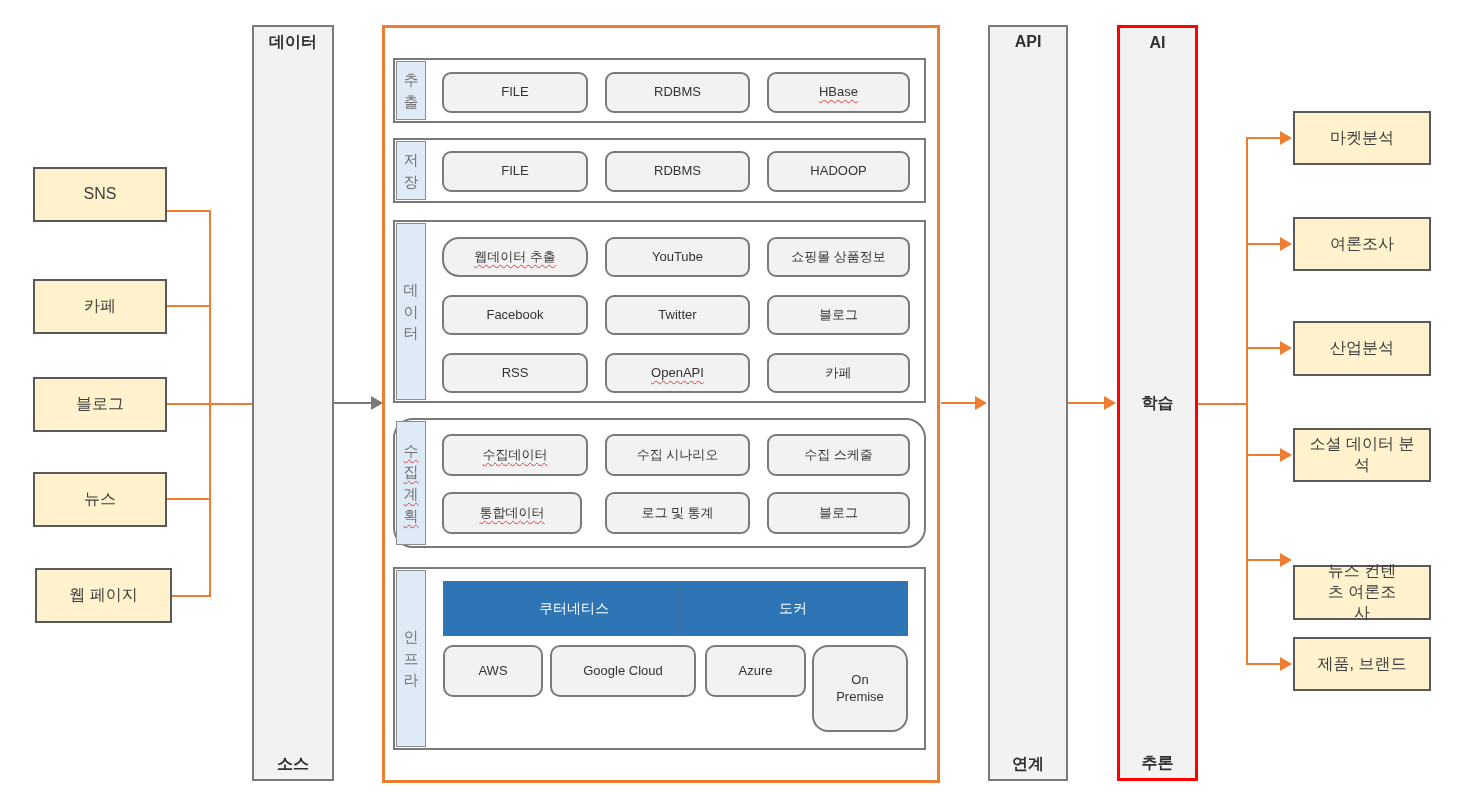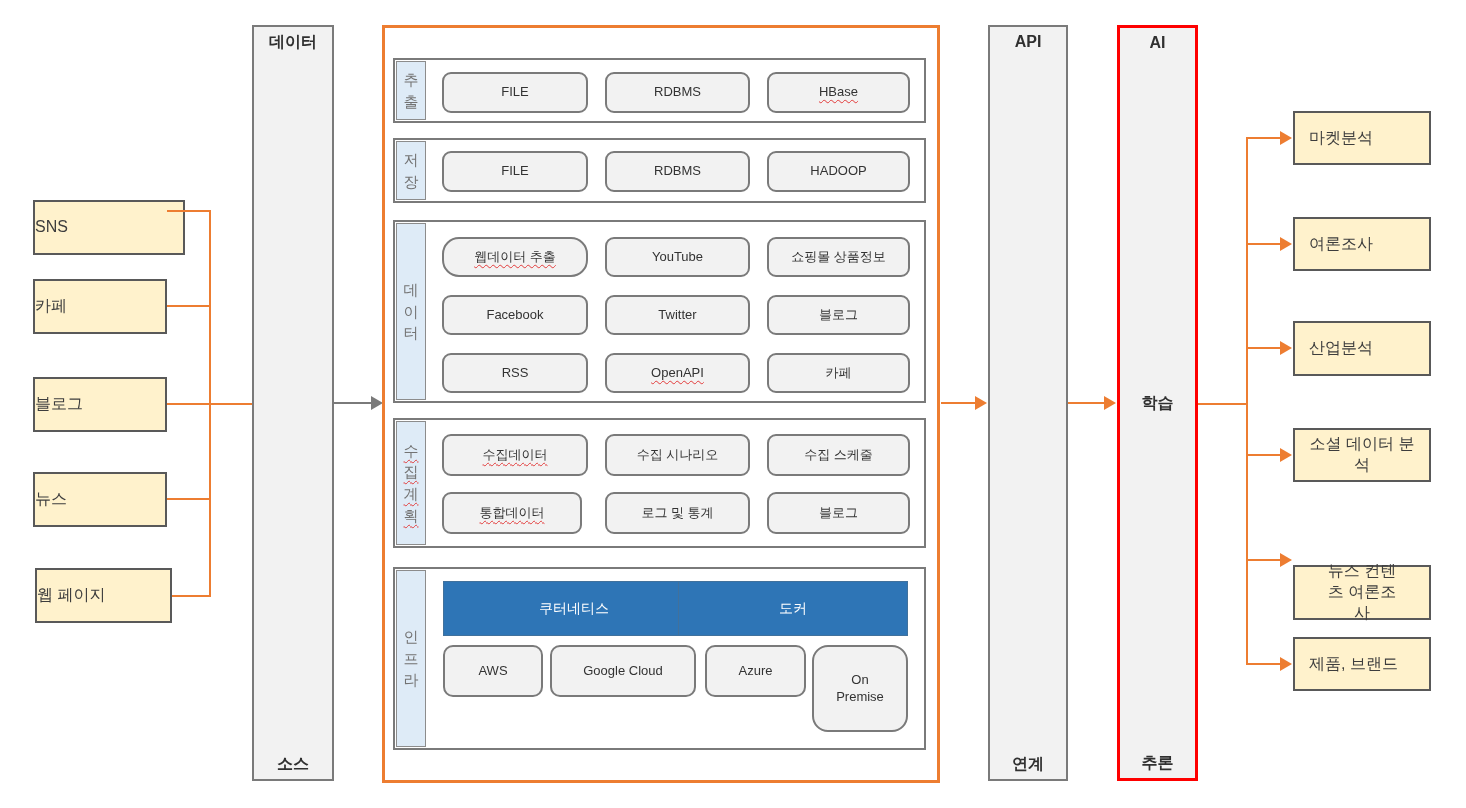--- a/index.html
+++ b/index.html
@@ -10,7 +10,7 @@
   
   .ybox {
     position:absolute; background:#FFF2CC; border:2px solid #595959;
-    display:flex; align-items:center; 
+    display:flex; align-items:center; justify-content:center;
     font-size:16px; text-align:center; line-height:1.3; color:#3d3d3d;
   }
 

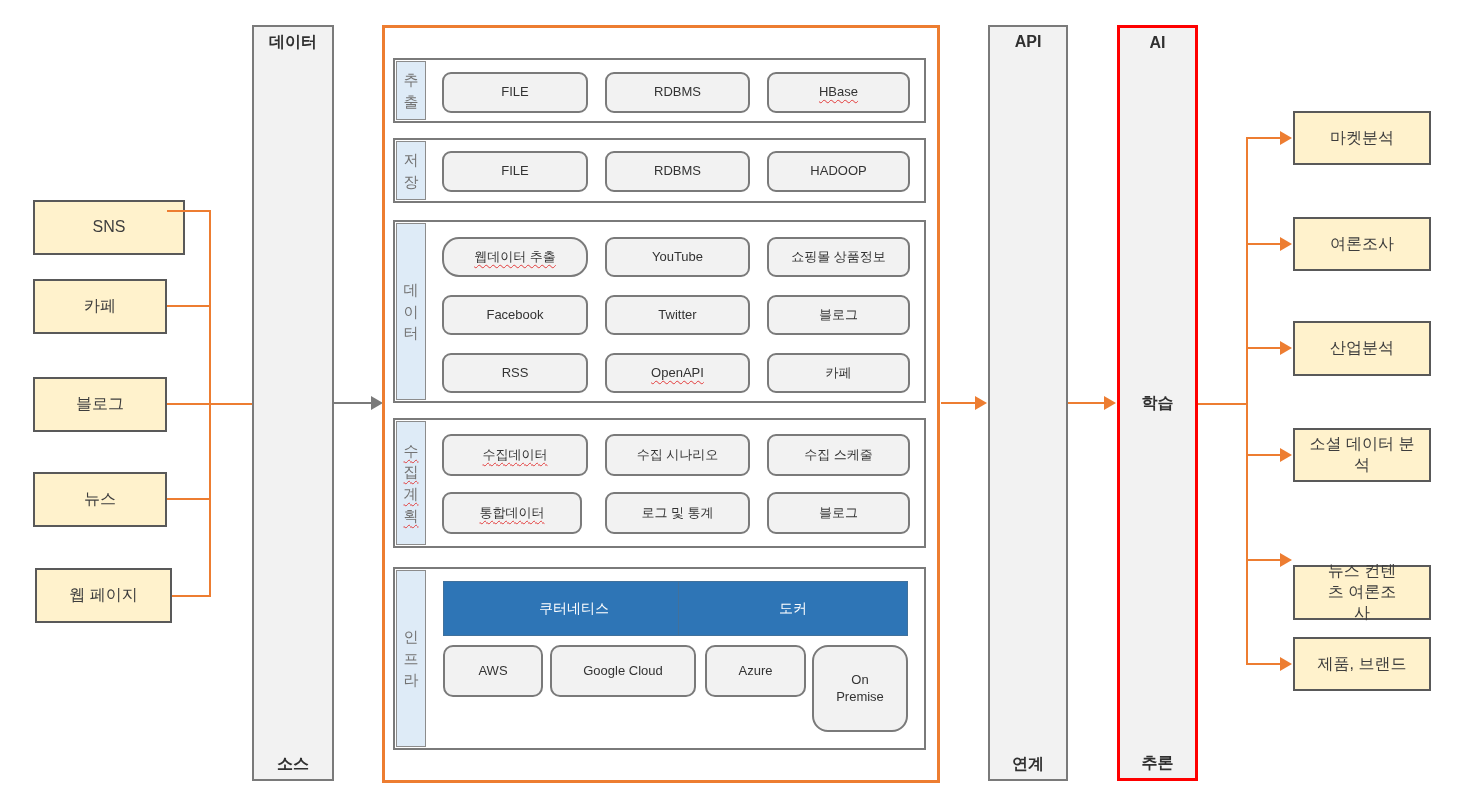--- a/index.html
+++ b/index.html
@@ -68,7 +68,7 @@
 
 <div class="canvas">
 
-  <div class="ybox" style="left:33px;top:200px;width:152px;height:55px;">
+  <div class="ybox" style="left:33px;top:167px;width:134px;height:55px;">
       <span>SNS</span>
     </div>
   <div class="ybox" style="left:33px;top:279px;width:134px;height:55px;">

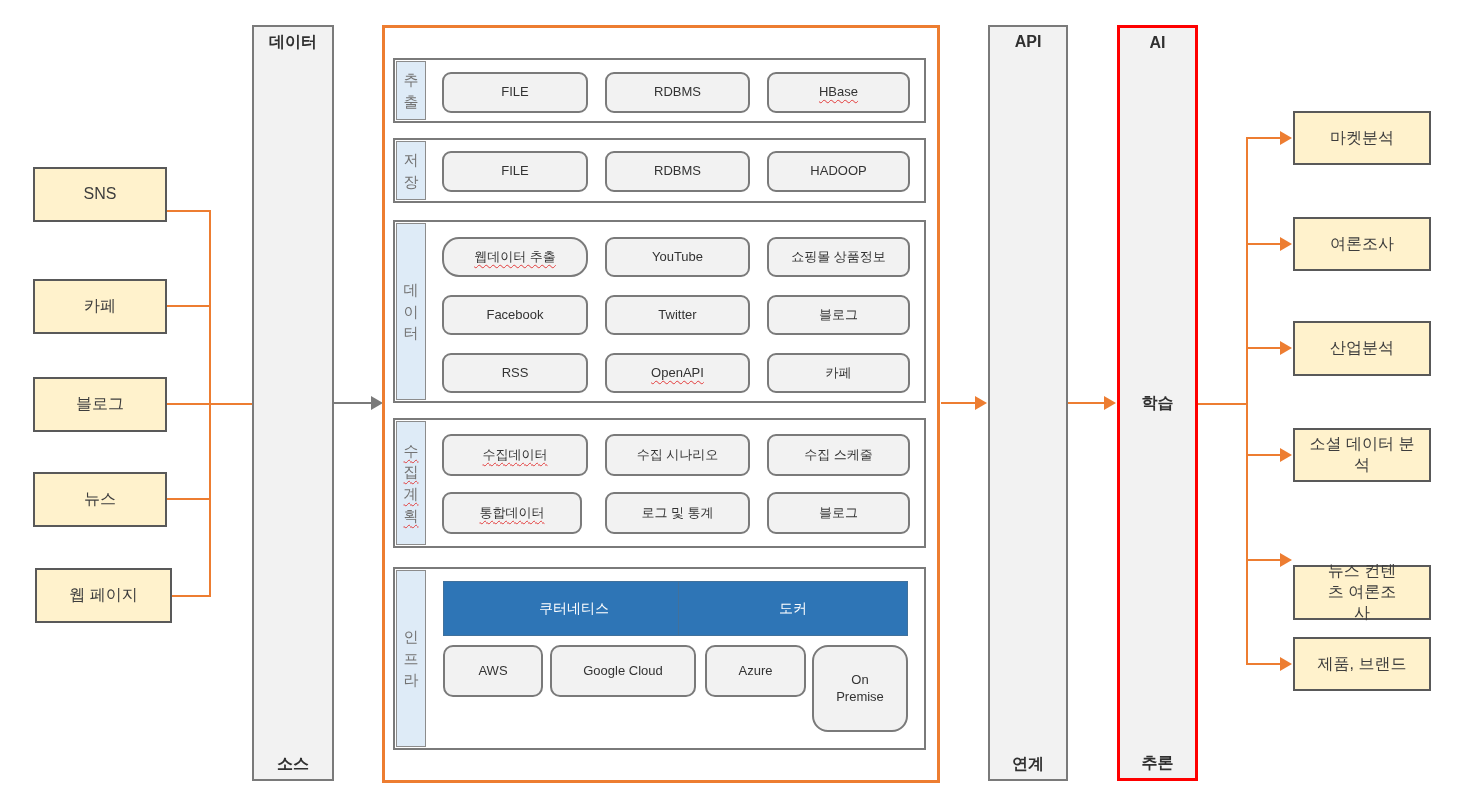--- a/index.html
+++ b/index.html
@@ -164,7 +164,7 @@
       </div>
   </div>
 
-  <div class="row" style="top:418px;height:130px;">
+  <div class="row" style="top:418px;height:130px;border-radius:20px;">
     <div class="vcell">
         <div class="vlabel sq">수집계획</div>
       </div>

